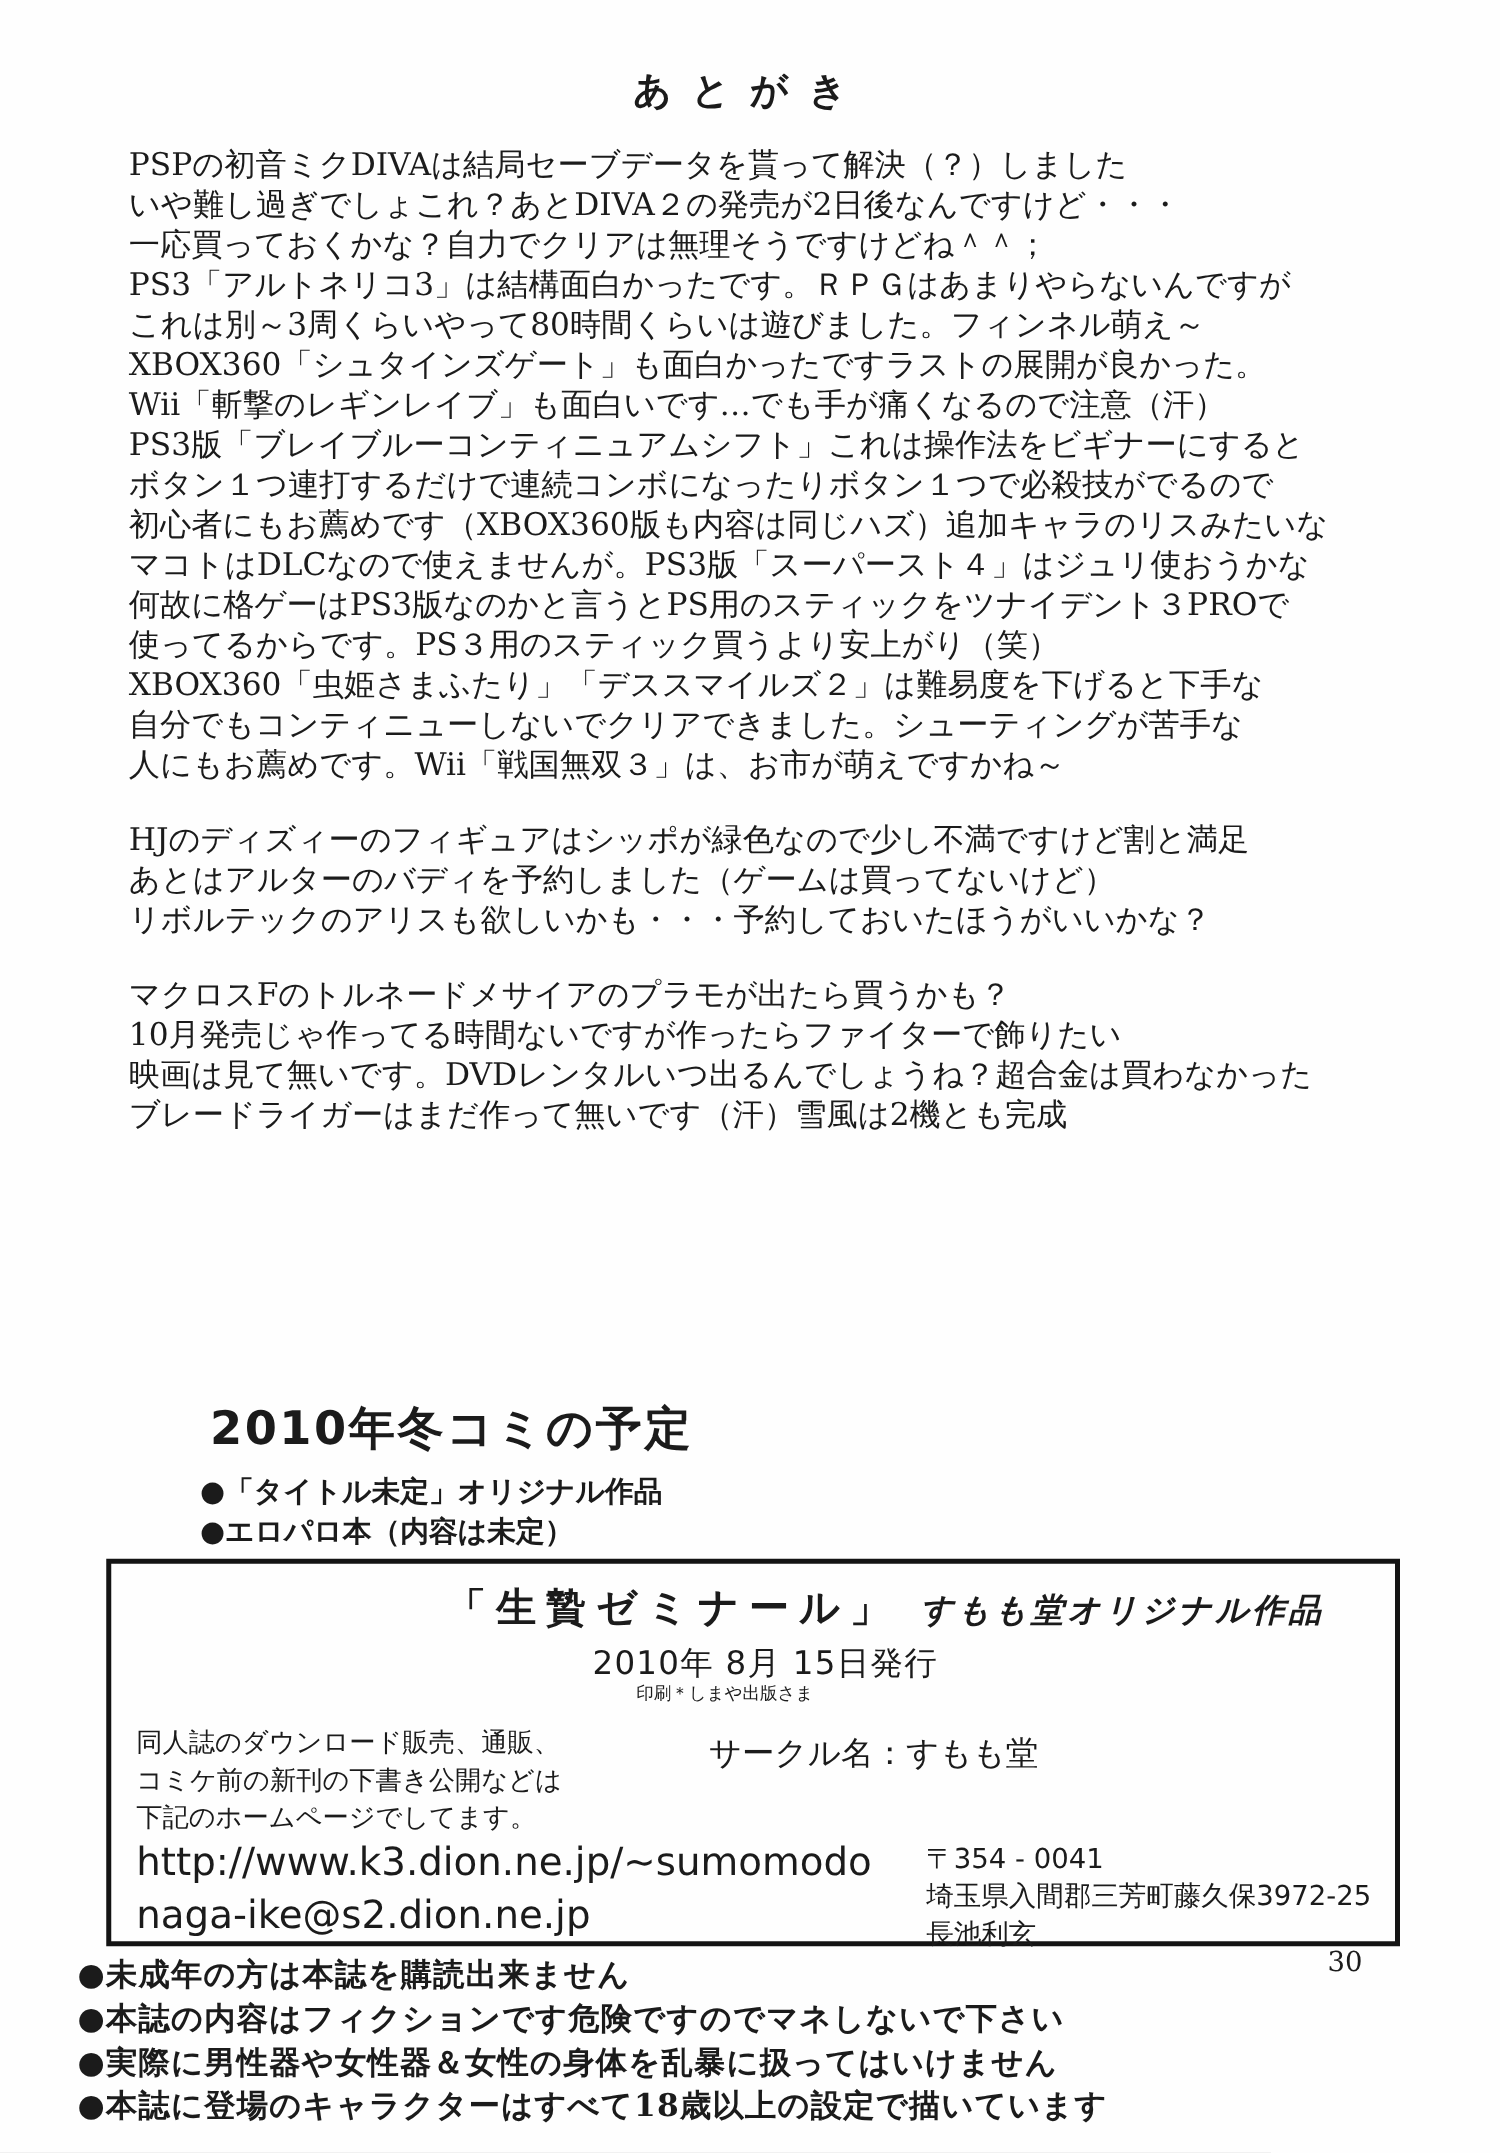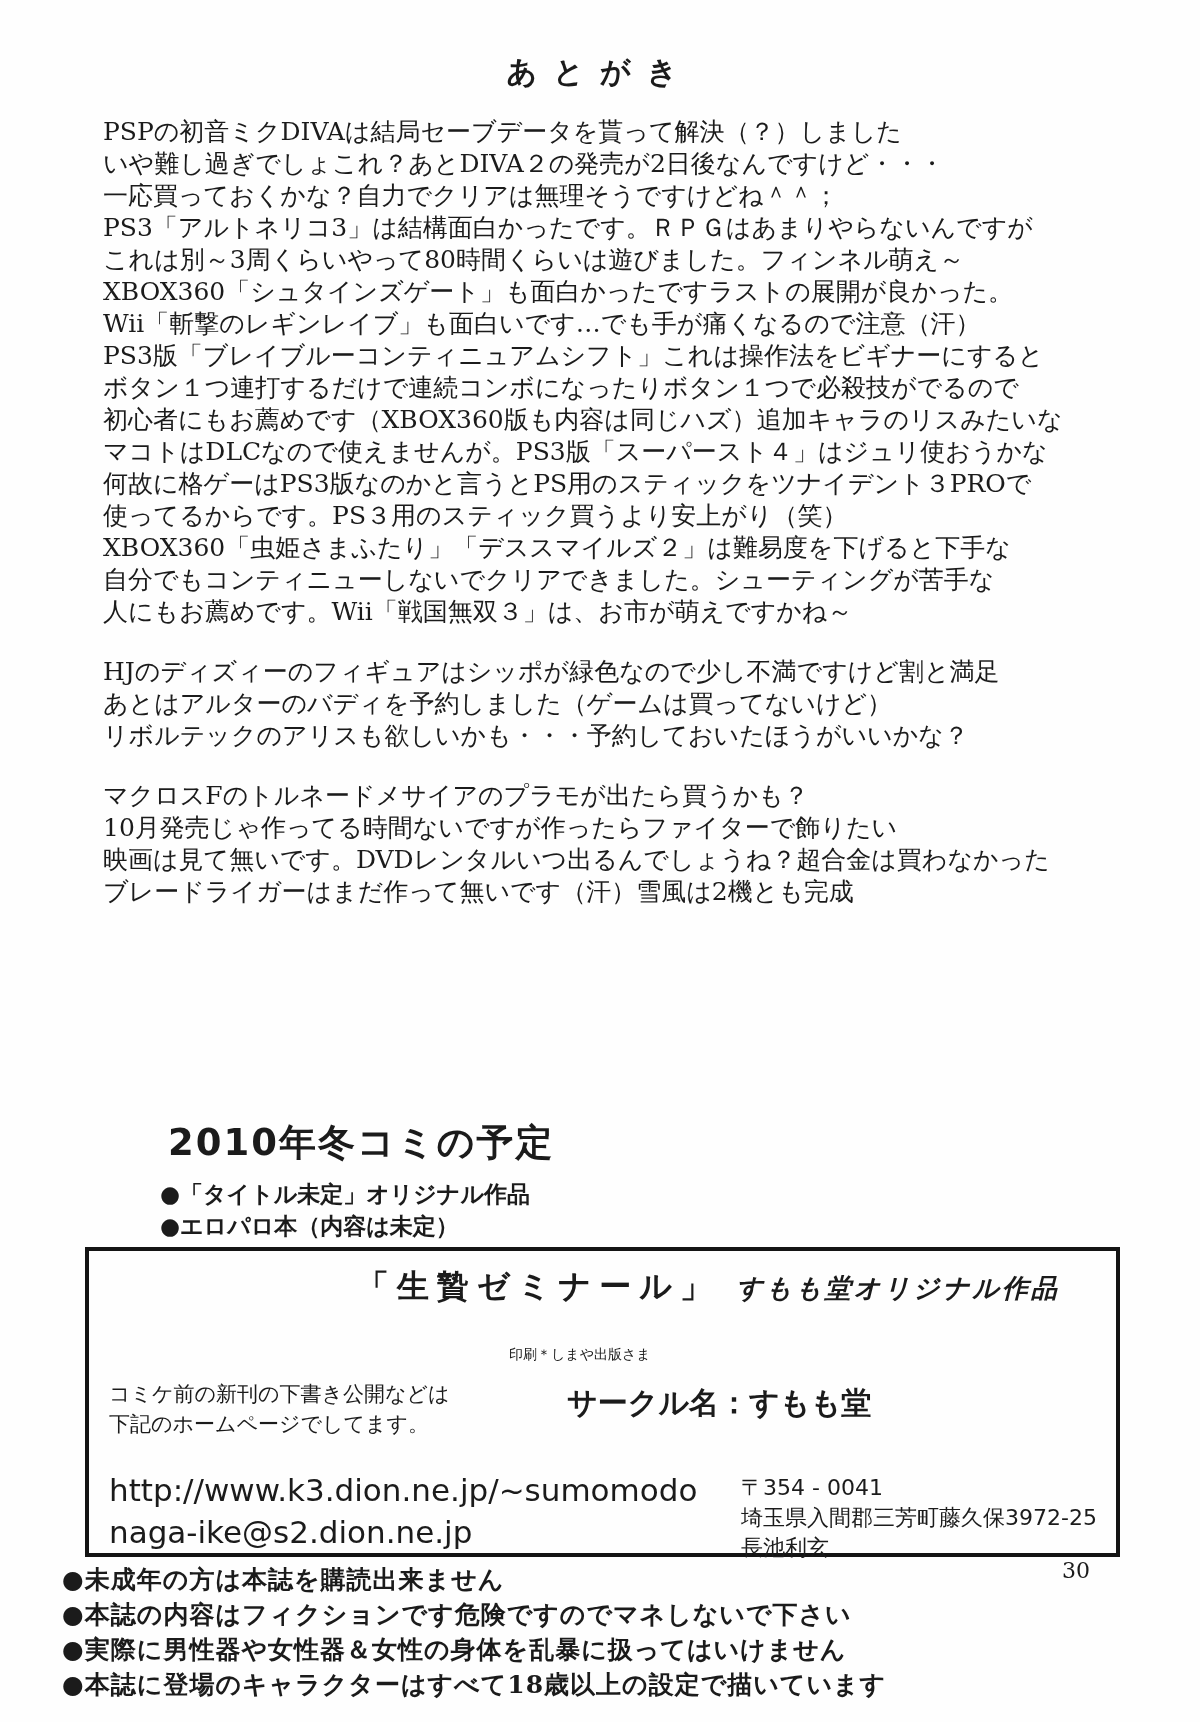--- a/index.html
+++ b/index.html
@@ -138,6 +138,7 @@
     <div class="colo-title-row">
       <span class="colo-title-main">「生贄ゼミナール」</span><span class="colo-title-suffix">すもも堂オリジナル作品</span>
     </div>
+    <div class="colo-date">2010年 8月 15日発行</div>
     <div class="colo-printer">印刷＊しまや出版さま</div>
     <div class="colo-note">
         <div class="tline">コミケ前の新刊の下書き公開などは</div>

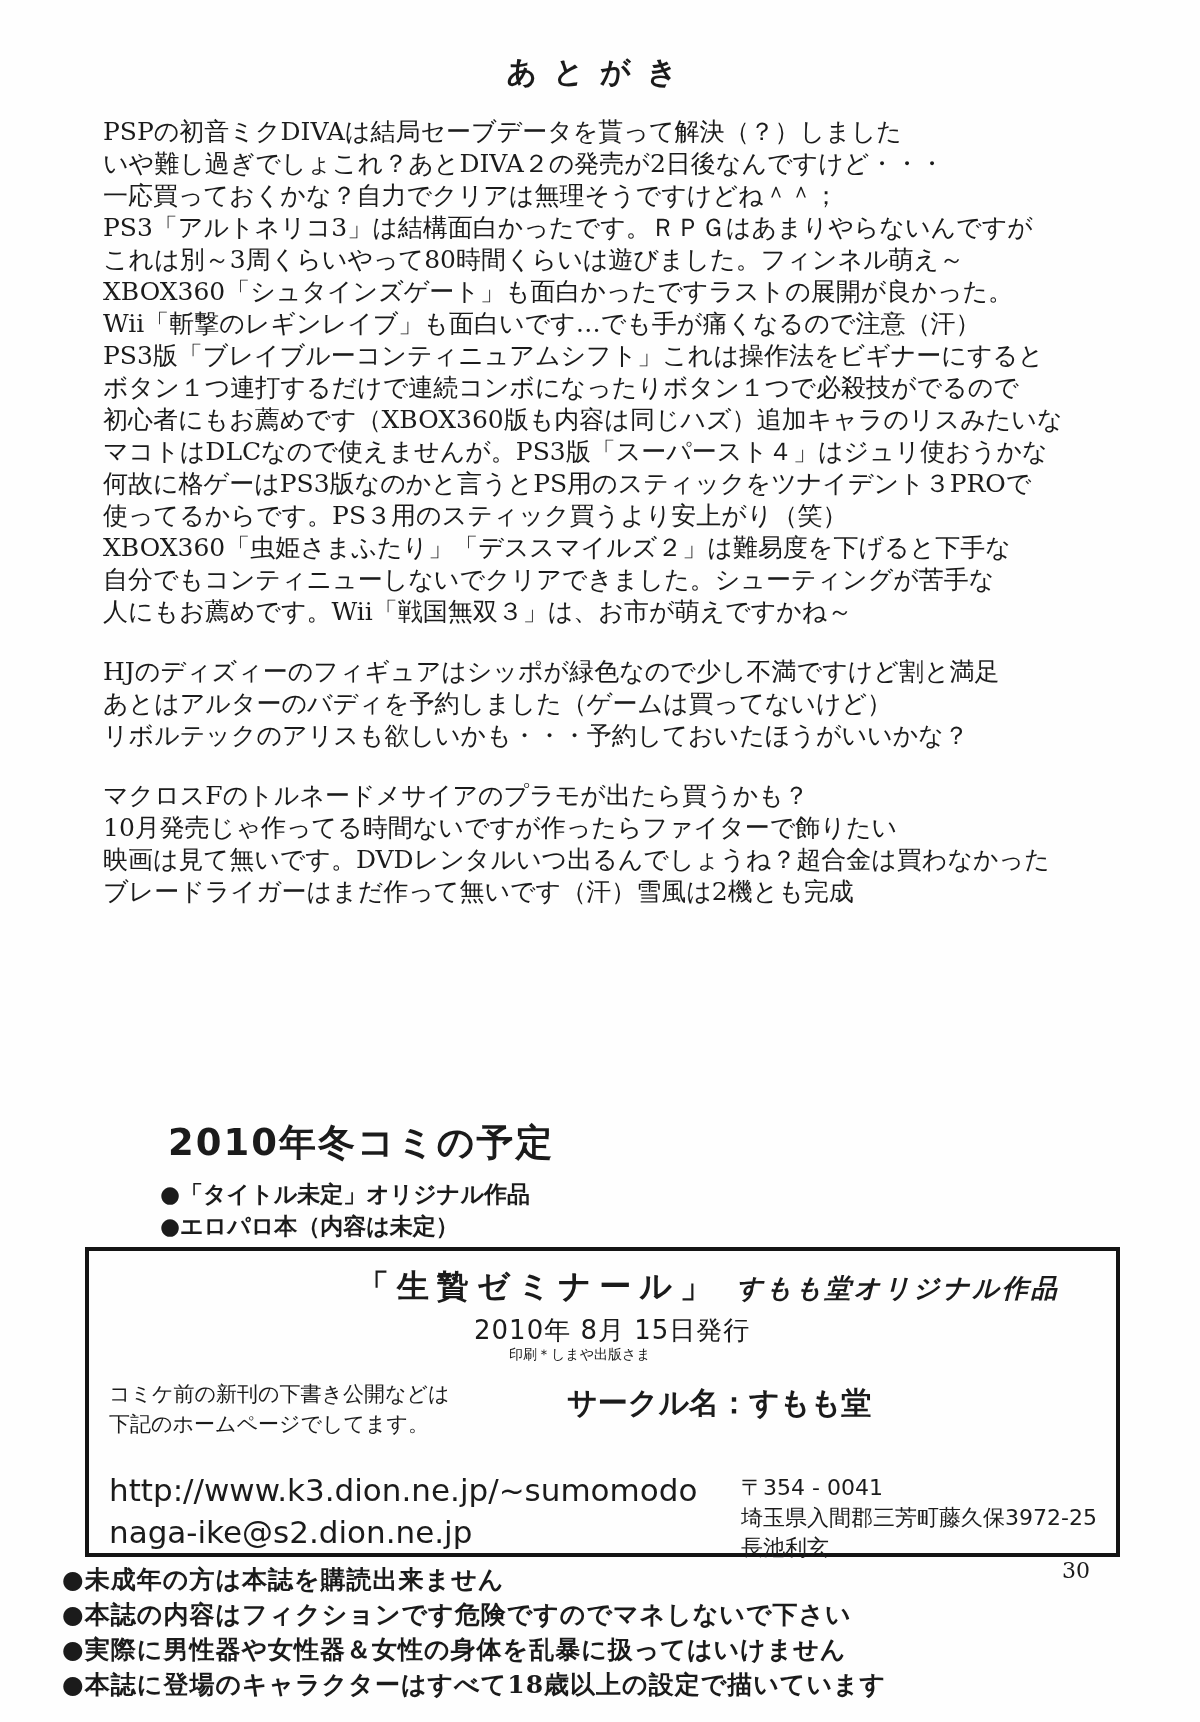--- a/index.html
+++ b/index.html
@@ -141,6 +141,7 @@
     <div class="colo-date">2010年 8月 15日発行</div>
     <div class="colo-printer">印刷＊しまや出版さま</div>
     <div class="colo-note">
+        <div class="tline">同人誌のダウンロード販売、通販、</div>
         <div class="tline">コミケ前の新刊の下書き公開などは</div>
         <div class="tline">下記のホームページでしてます。</div>
       </div>

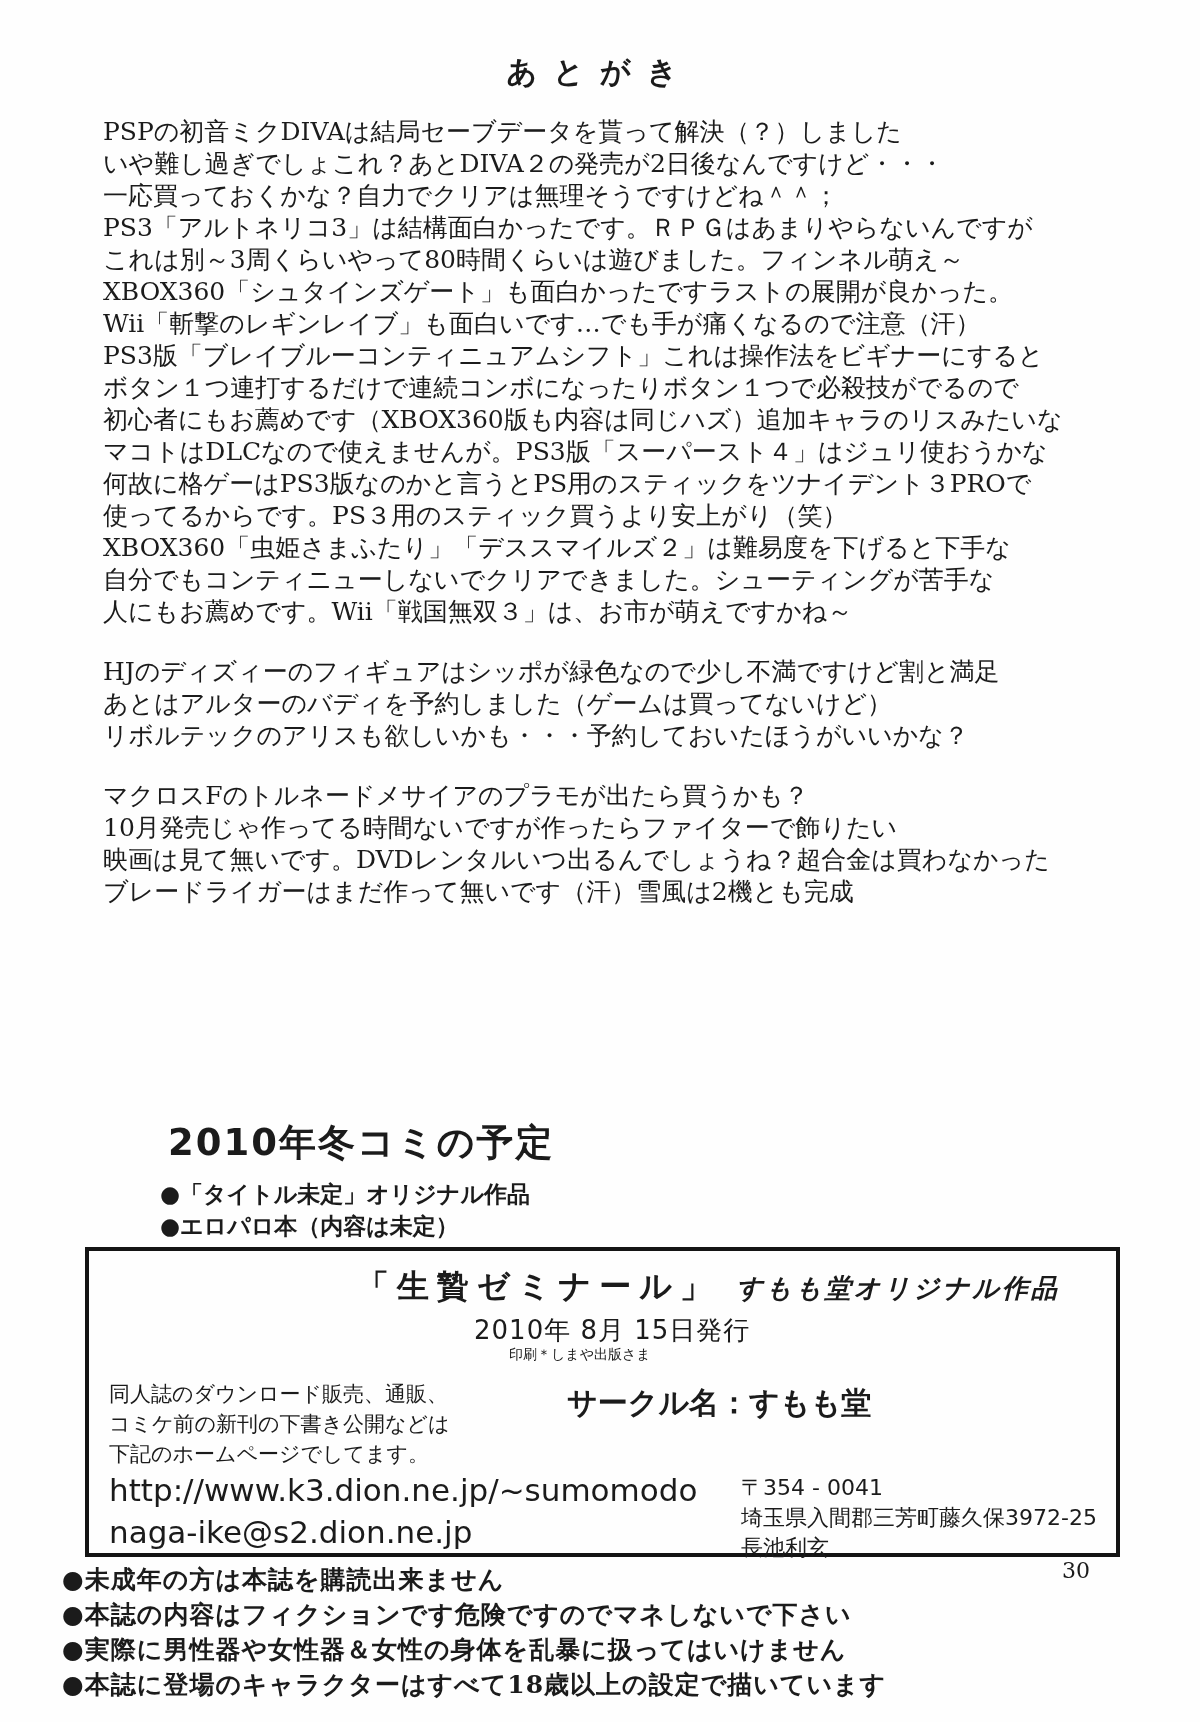--- a/index.html
+++ b/index.html
@@ -65,7 +65,7 @@
   .colo-circle{
     position:absolute;left:478px;top:132px;
     font-family:"DejaVu Sans","Liberation Sans",sans-serif;
-    font-size:30px;font-weight:bold;line-height:40px;text-align:center;
+    font-size:26px;font-weight:normal;line-height:40px;text-align:center;
   }
   .colo-circle .indent{padding-left:26px;}
   .colo-url{

